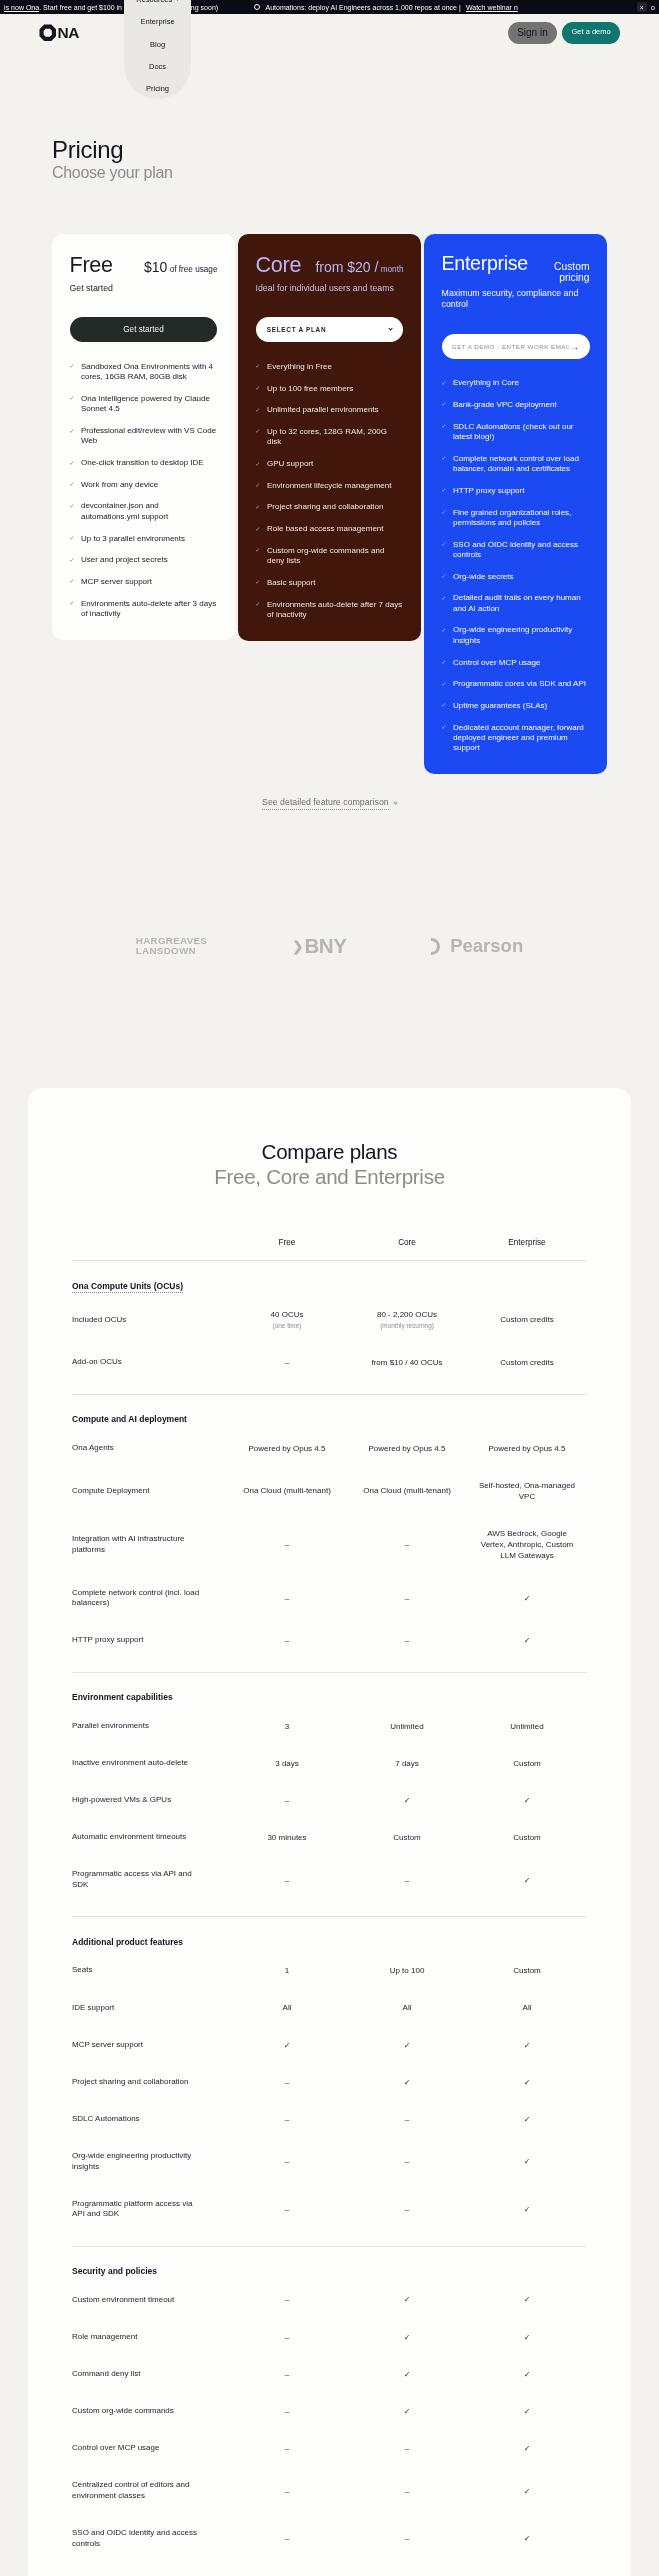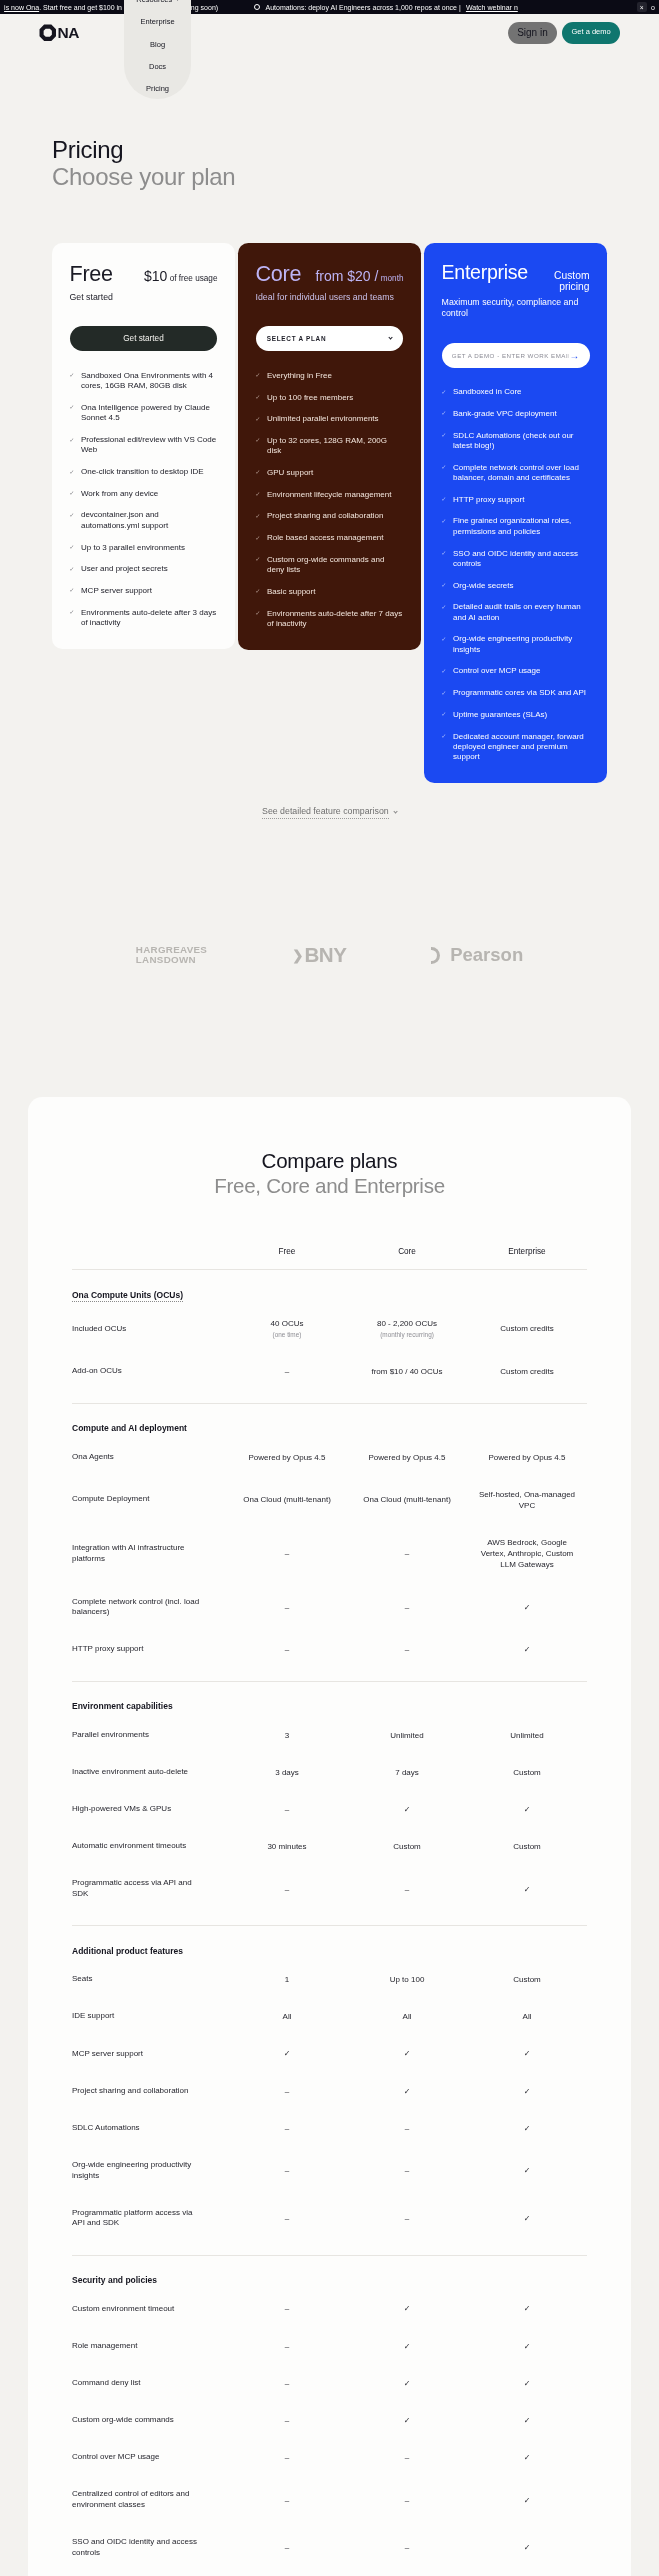--- a/index.html
+++ b/index.html
@@ -31,7 +31,7 @@
   
   .hero { padding:86px 0 0 52px; }
   .hero .t  { font-size:24px; font-weight:500; line-height:1.12; letter-spacing:-0.3px; }
-  .hero .st { font-size:24px; font-weight:500; line-height:1.12; letter-spacing:-0.3px; color:#8d8d8d; }
+  .hero .st { font-size:16px; font-weight:500; line-height:1.12; letter-spacing:-0.3px; color:#8d8d8d; }
 
   
   .cards { display:flex; gap:3.1px; margin:52px 52px 0; align-items:flex-start; }

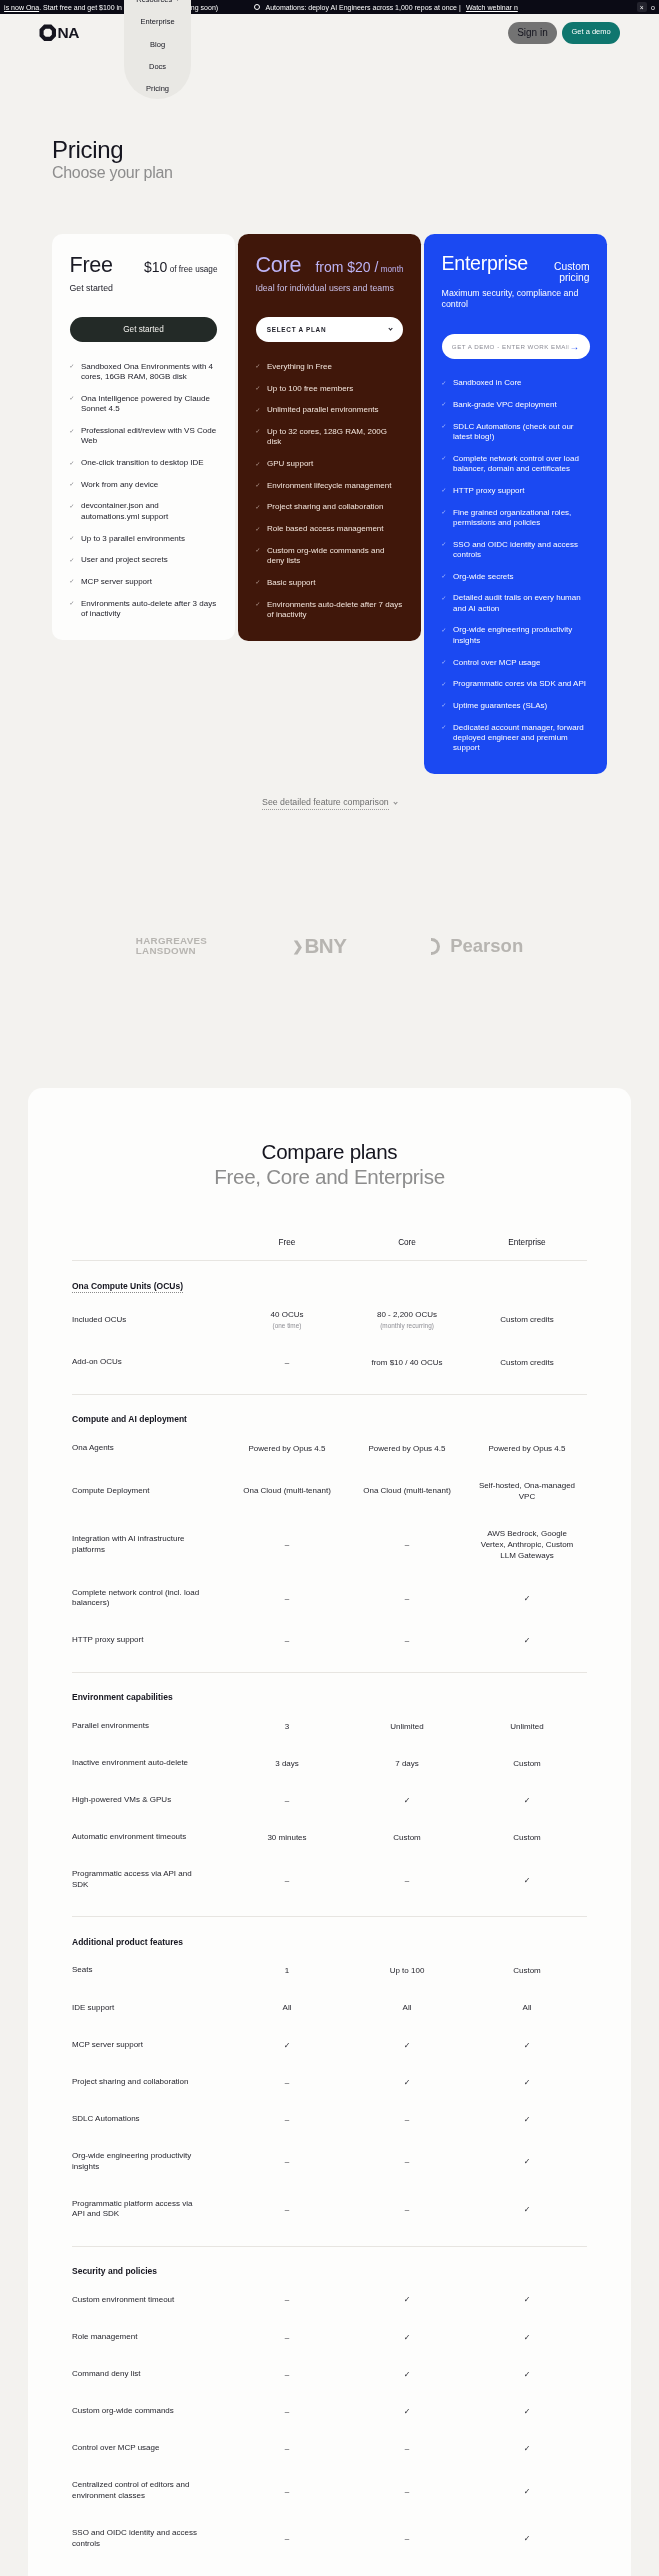--- a/index.html
+++ b/index.html
@@ -273,7 +273,7 @@
     <ul class="features">
         <li>
           <span class="ck">✓</span>
-          <span>Sandboxed in Core</span>
+          <span>Everything in Core</span>
         </li>
         <li>
           <span class="ck">✓</span>

